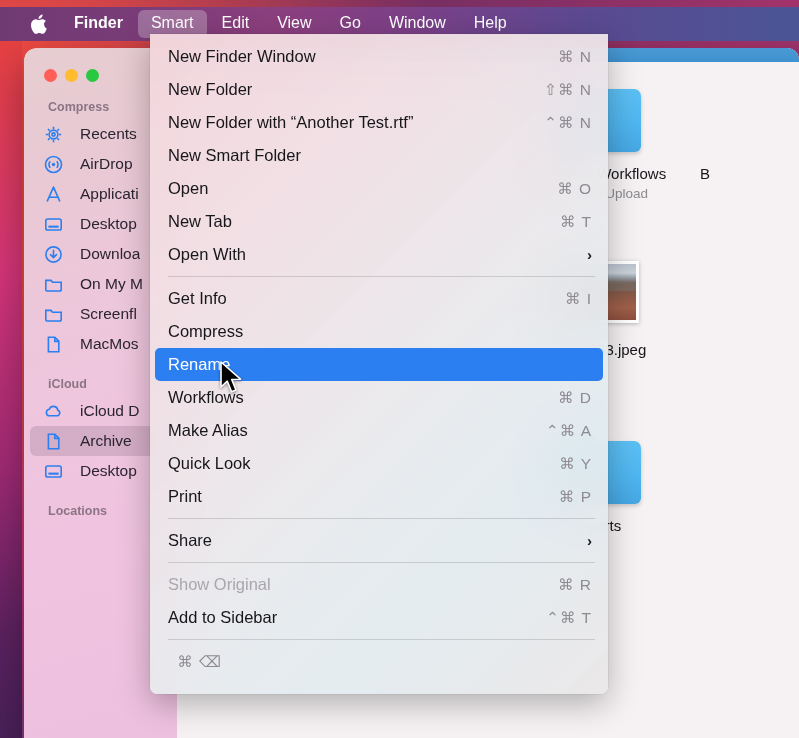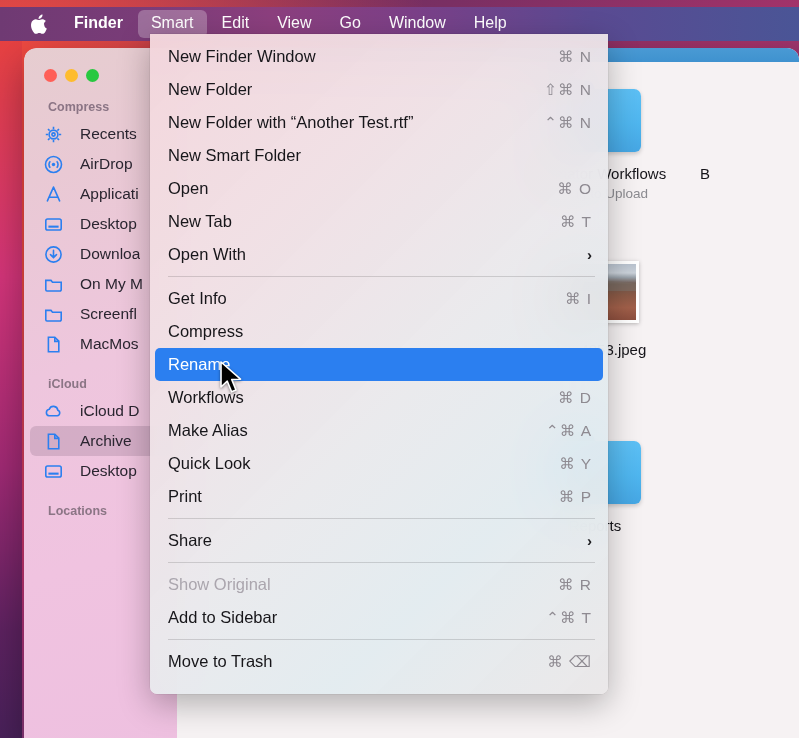--- a/index.html
+++ b/index.html
@@ -445,7 +445,6 @@
     </div>
     <div class="menu-sep"></div>
     <div class="menu-row">
-      <span class="mr-label">Move to Trash</span>
       <span class="mr-key">⌘ ⌫</span>
     </div>
   </div>

